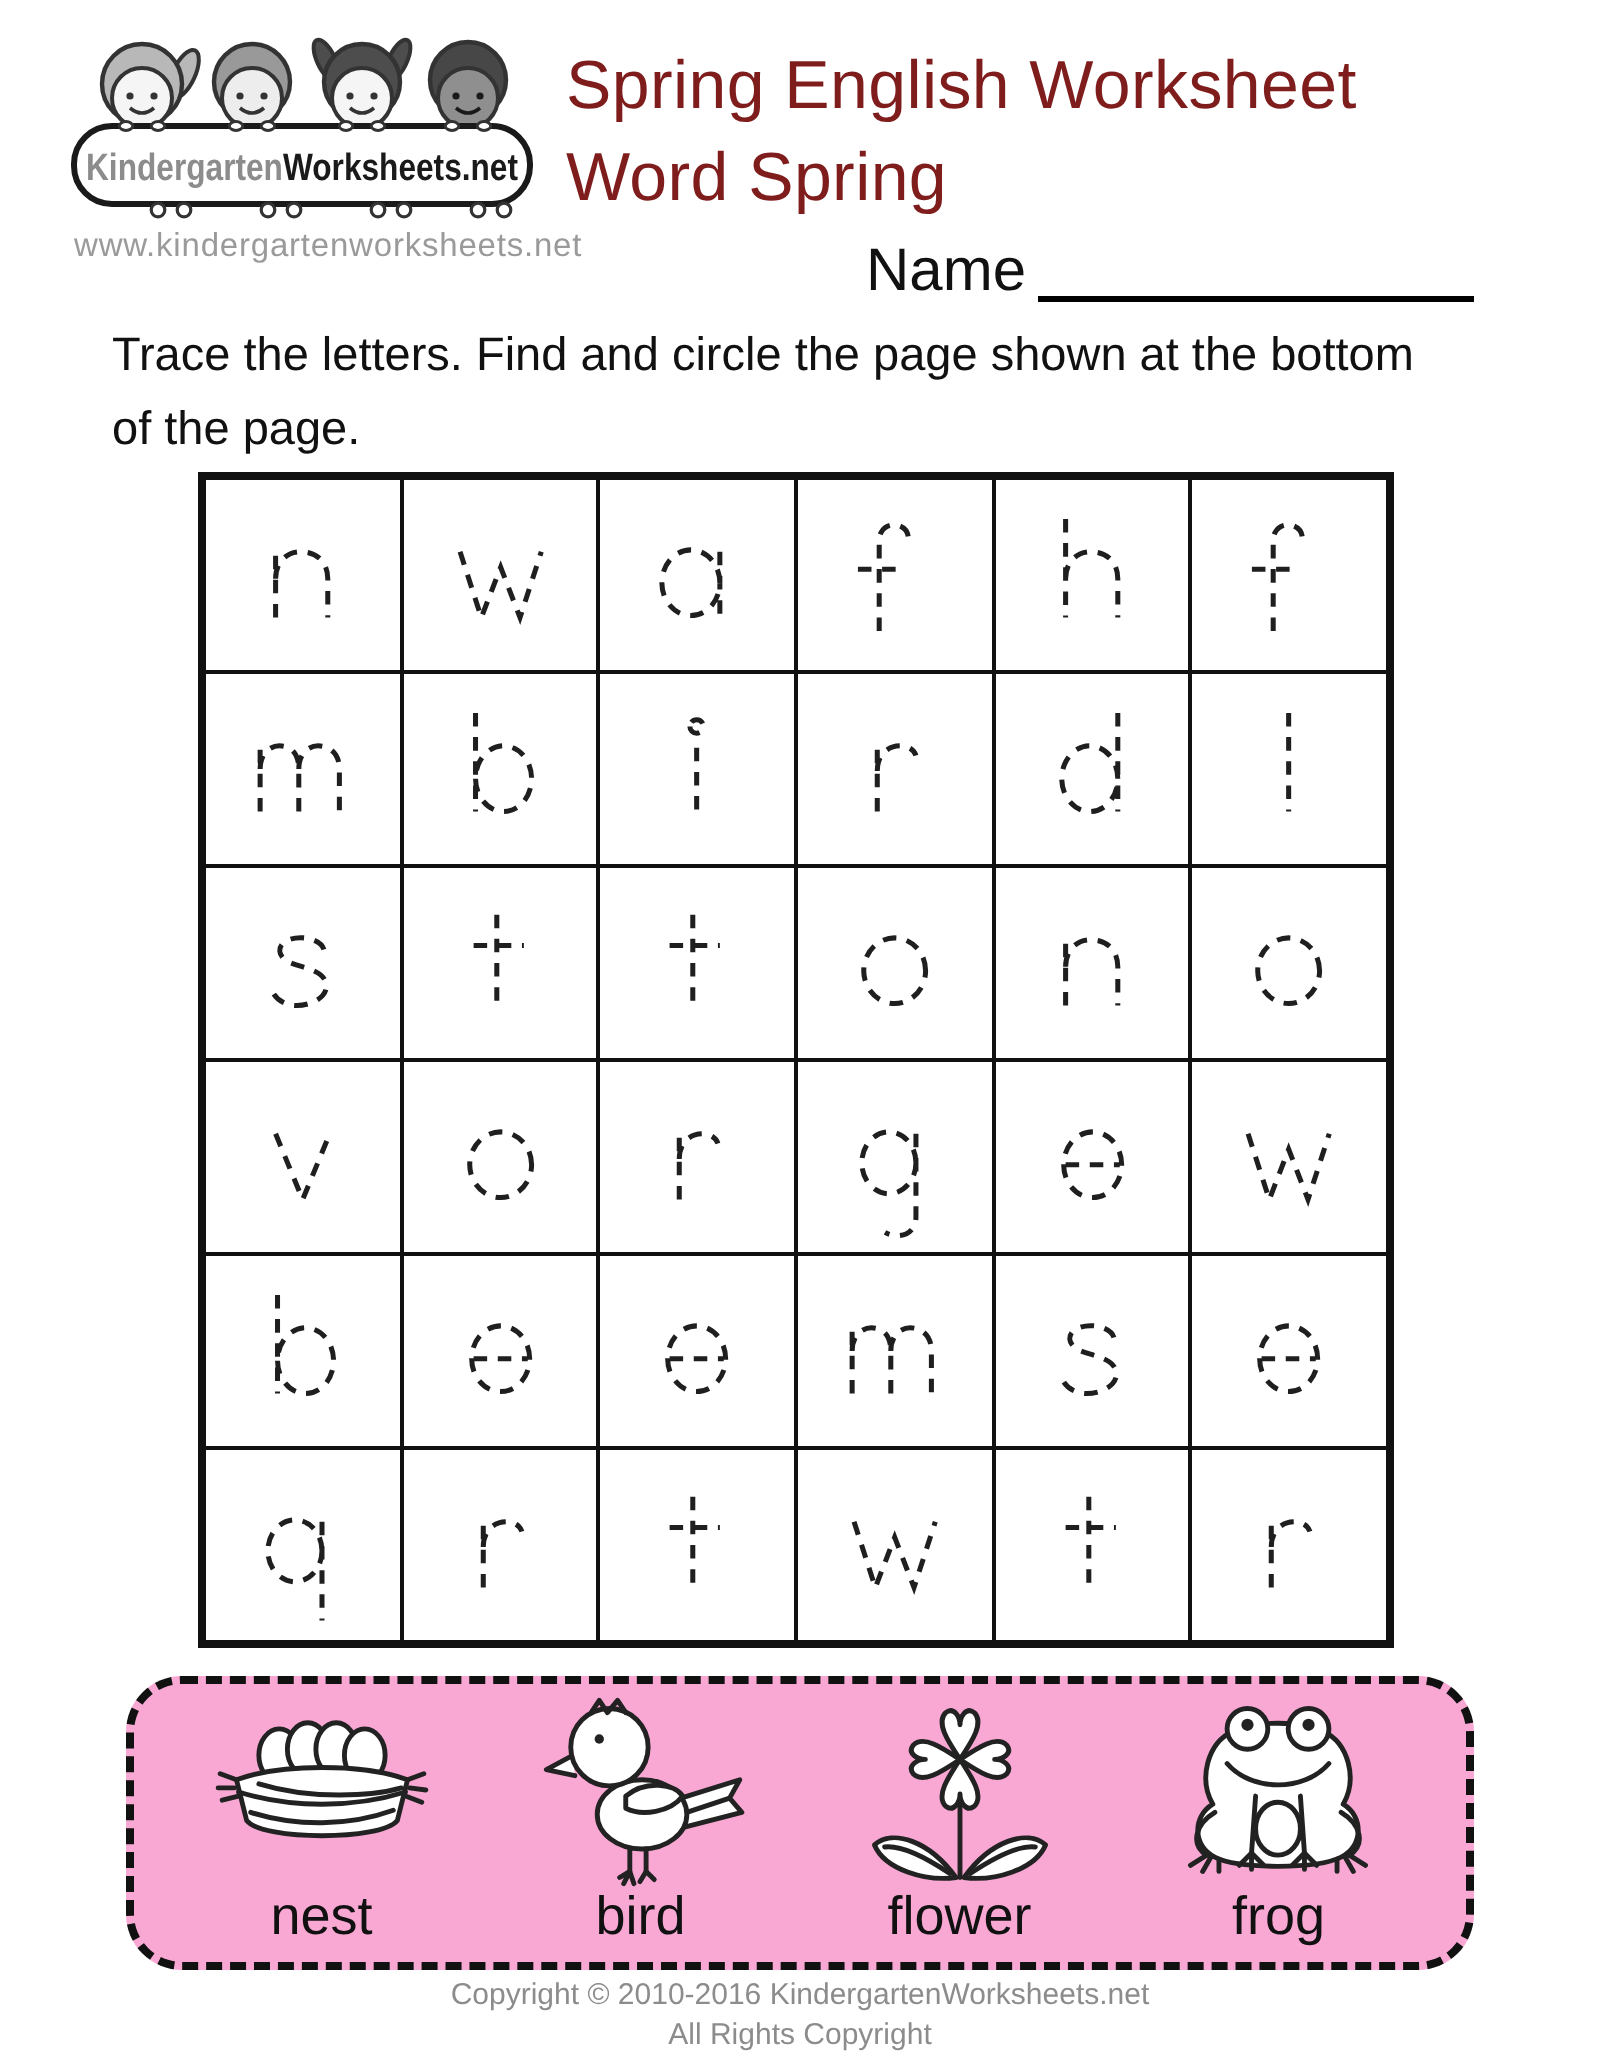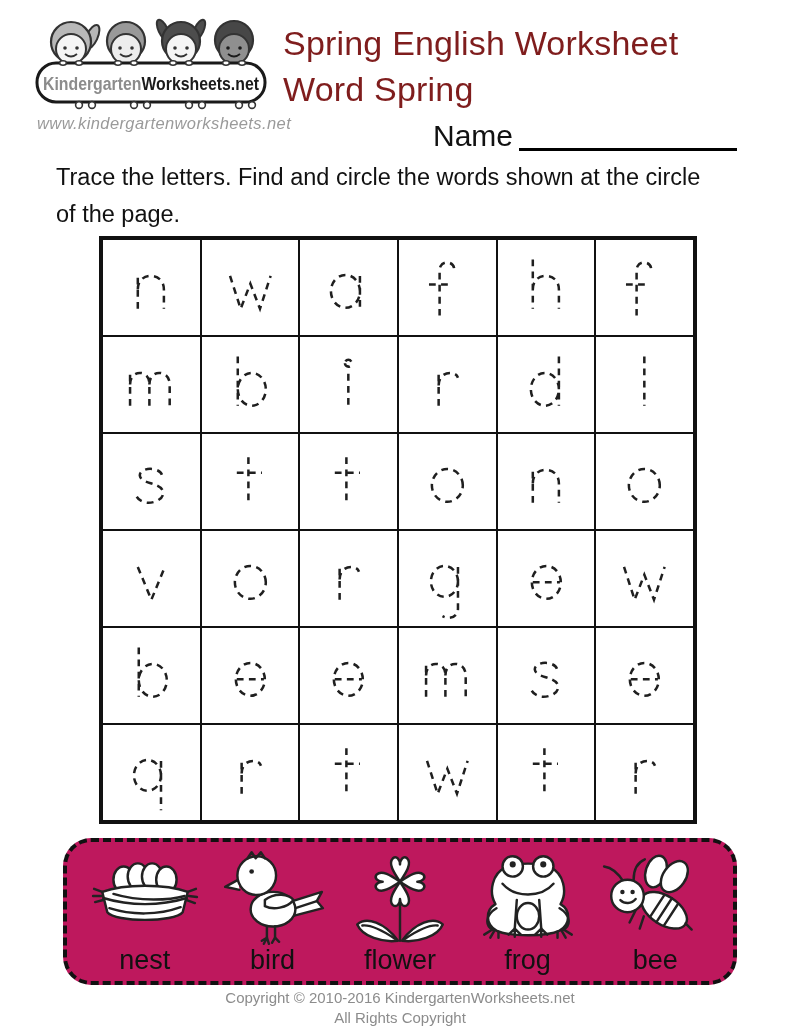--- a/index.html
+++ b/index.html
@@ -8,7 +8,7 @@
   .page{position:absolute;inset:0;background:#fff;overflow:hidden;}
 
   .logo{position:absolute;left:34px;top:10px;width:236px;height:102px;}
-  .website{position:absolute;left:37px;top:114px;font-size:16.5px;color:#9a9a9a;letter-spacing:.4px;font-style:italic;}
+  .website{position:absolute;left:37px;top:114px;font-size:16.5px;color:#9a9a9a;letter-spacing:.4px;}
 
   .title{position:absolute;left:283px;top:20px;font-size:34px;line-height:46px;
          font-weight:400;color:#7f1d1d;letter-spacing:.2px;}

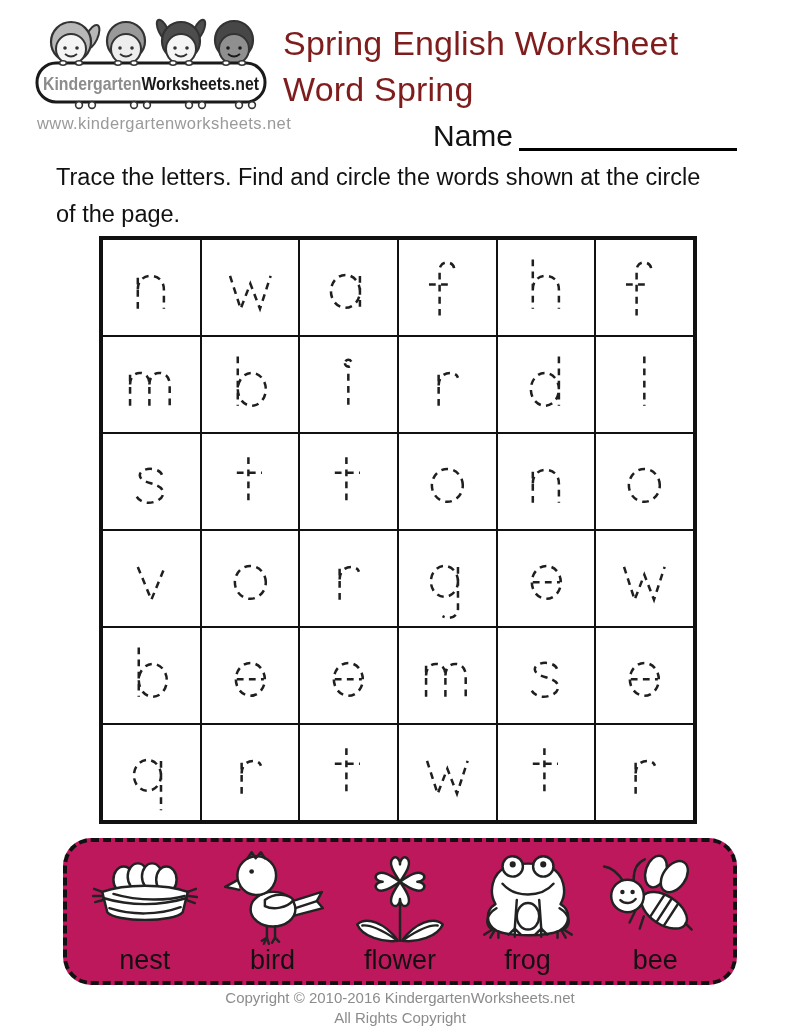--- a/index.html
+++ b/index.html
@@ -118,7 +118,7 @@
   <div class="name-line"></div>
 
   <div class="instructions">
-    <div>Trace the letters. Find and circle the words shown at the circle</div>
+    <div>Trace the letters. Find and circle the page shown at the bottom</div>
     <div>of the page.</div>
   </div>
 

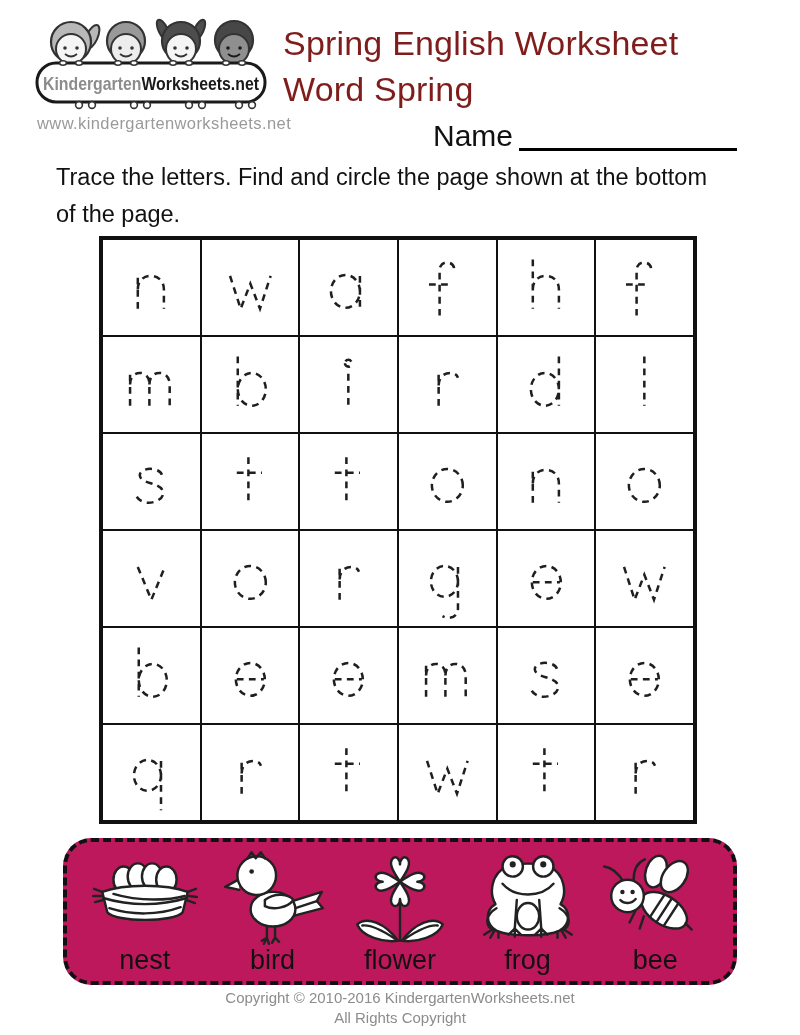--- a/index.html
+++ b/index.html
@@ -27,8 +27,8 @@
 
   .word-box{position:absolute;left:63px;top:838px;width:674px;height:147px;
             border:4px dashed #111;border-radius:28px;box-sizing:border-box;
-            display:flex;justify-content:space-around;align-items:flex-end;
-            padding:6px 14px 6px;background:#be185d;}
+            display:flex;justify-content:space-around;
+            padding:6px 14px 6px;background:#f9a8d4;}
   .word-item{display:flex;flex-direction:column;align-items:center;}
   .word-item svg{width:112px;height:96px;display:block;}
   .word-label{font-size:27px;color:#111;line-height:29px;}

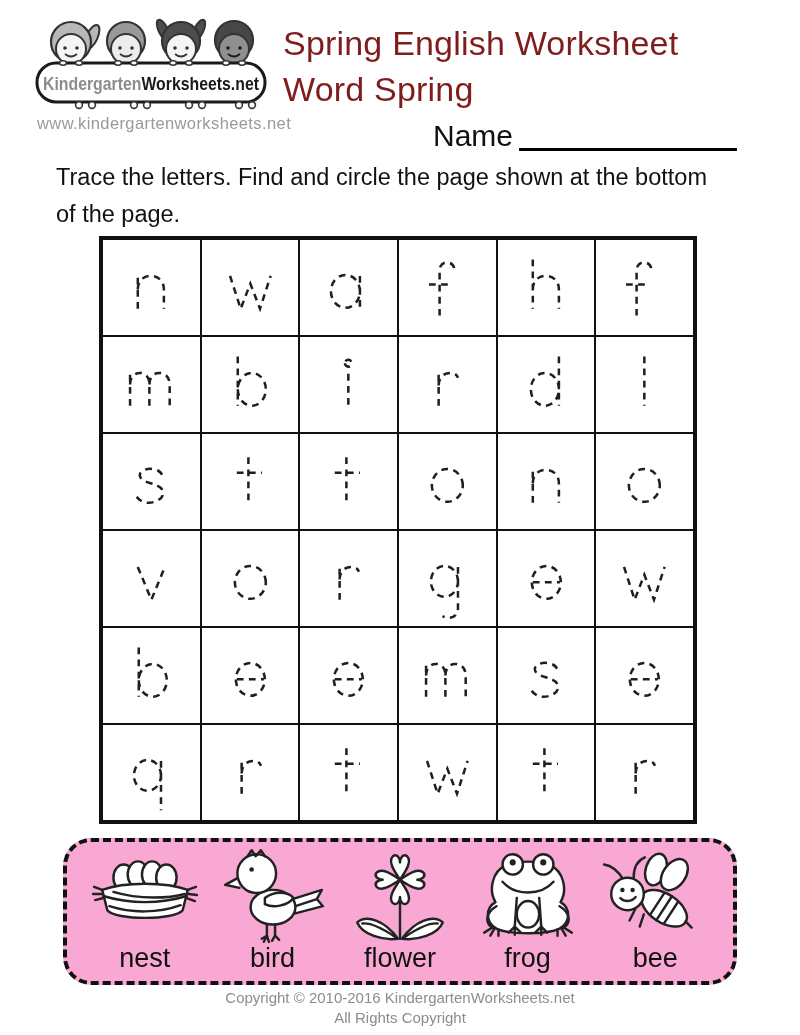--- a/index.html
+++ b/index.html
@@ -376,25 +376,6 @@
       <div class="word-label">frog</div>
     </div>
 
-    <div class="word-item">
-      <svg viewBox="0 0 110 92" class="pic">
-        <path d="M24,30 C18,20 12,16 5,15"></path>
-        <path d="M34,28 C34,17 38,11 45,8"></path>
-        <ellipse class="w" cx="56" cy="20" rx="10" ry="16" transform="rotate(18,56,20)"></ellipse>
-        <ellipse class="w" cx="74" cy="25" rx="11" ry="17" transform="rotate(35,74,25)"></ellipse>
-        <g transform="rotate(33,64,58)">
-          <ellipse class="w" cx="64" cy="58" rx="25" ry="14"></ellipse>
-          <path d="M56,45.5 L56,70.5 M64,44 L64,72 M72,45.5 L72,70.5"></path>
-        </g>
-        <path d="M85,71 L91,77"></path>
-        <circle class="w" cx="28" cy="44" r="16"></circle>
-        <circle class="k" cx="23" cy="40" r="2.2"></circle>
-        <circle class="k" cx="33" cy="40" r="2.2"></circle>
-        <path d="M21,48 C25,52 32,52 36,47"></path>
-        <path d="M36,58 L30,70 M44,64 L40,76"></path>
-      </svg>
-      <div class="word-label">bee</div>
-    </div>
 
   </div>
 

